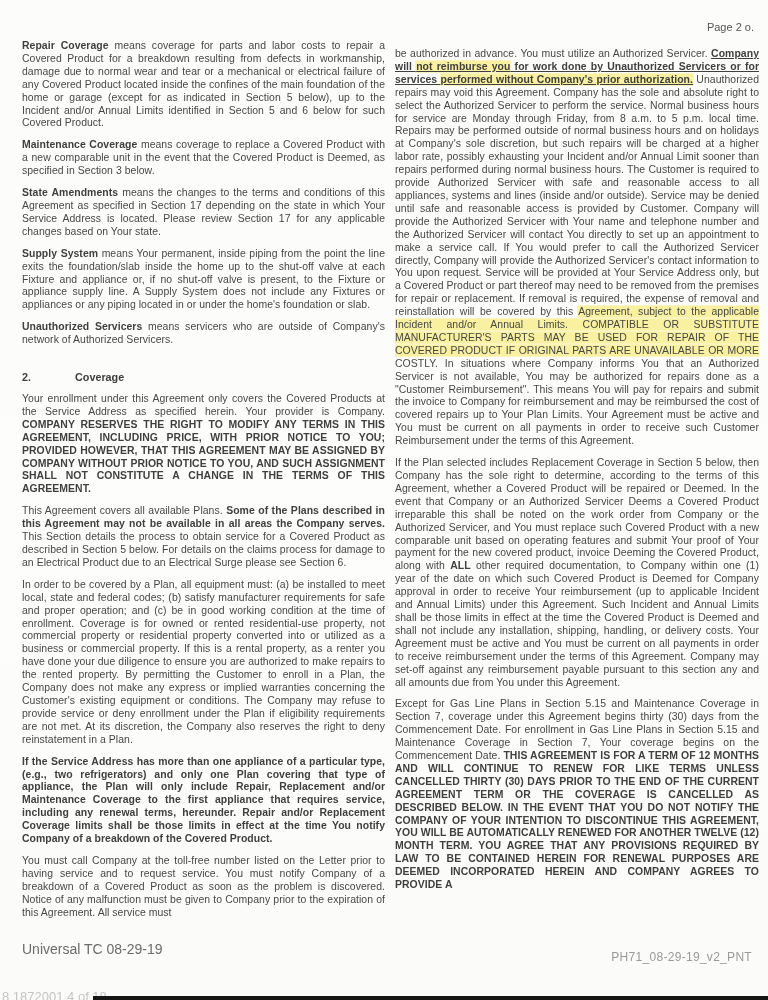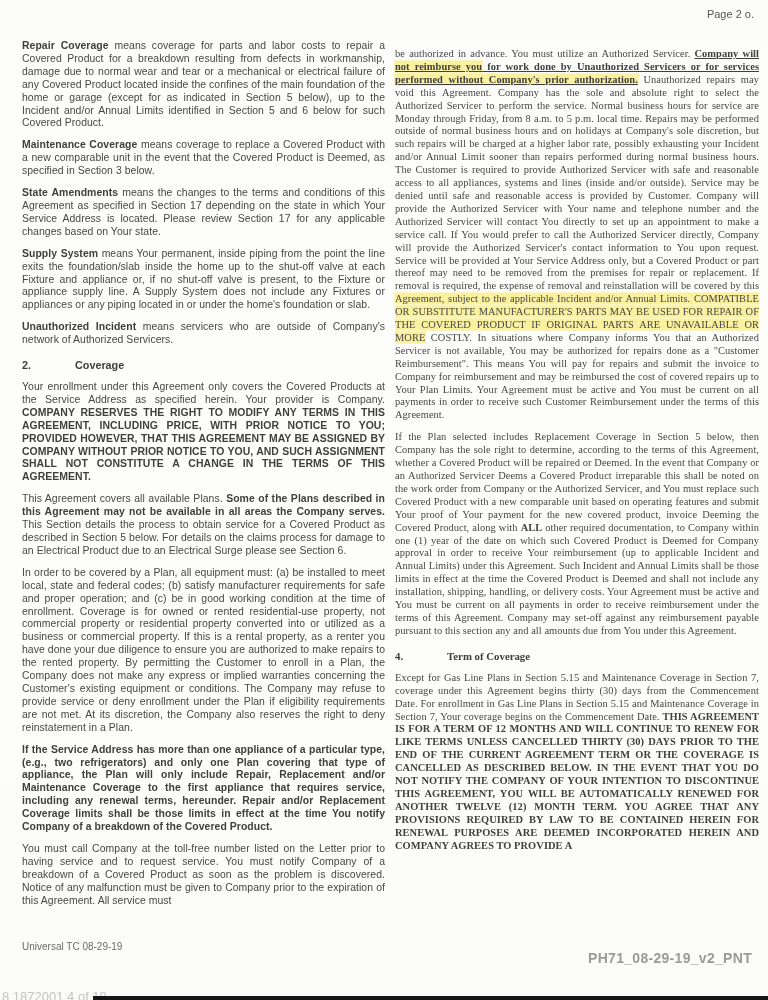--- a/index.html
+++ b/index.html
@@ -15,7 +15,7 @@
     background:linear-gradient(180deg,#fcfcfb 0%,#fdfdfc 60%,#fbfbfa 100%);
   }
   .page-label{
-    position:absolute;top:8px;right:14px;
+    position:absolute;top:21px;right:14px;
     font-size:11px;color:#555;padding-left:46px;
   }
   .columns{

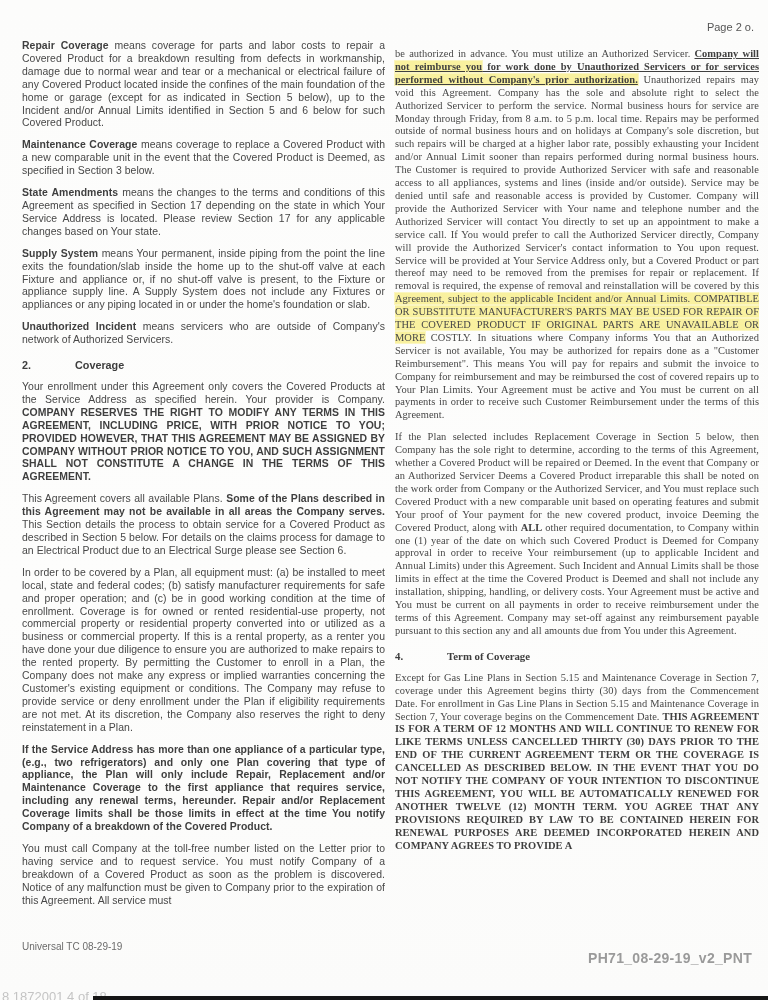--- a/index.html
+++ b/index.html
@@ -23,7 +23,7 @@
     display:flex;gap:10px;
   }
   .col{width:363px;}
-  .col-right{padding-top:8px;width:364px;font-family:Liberation Serif, serif;}
+  .col-right{padding-top:8px;width:364px;}
   .para{
     margin:0 0 9px 0;
     font-size:10.45px;line-height:12.9px;

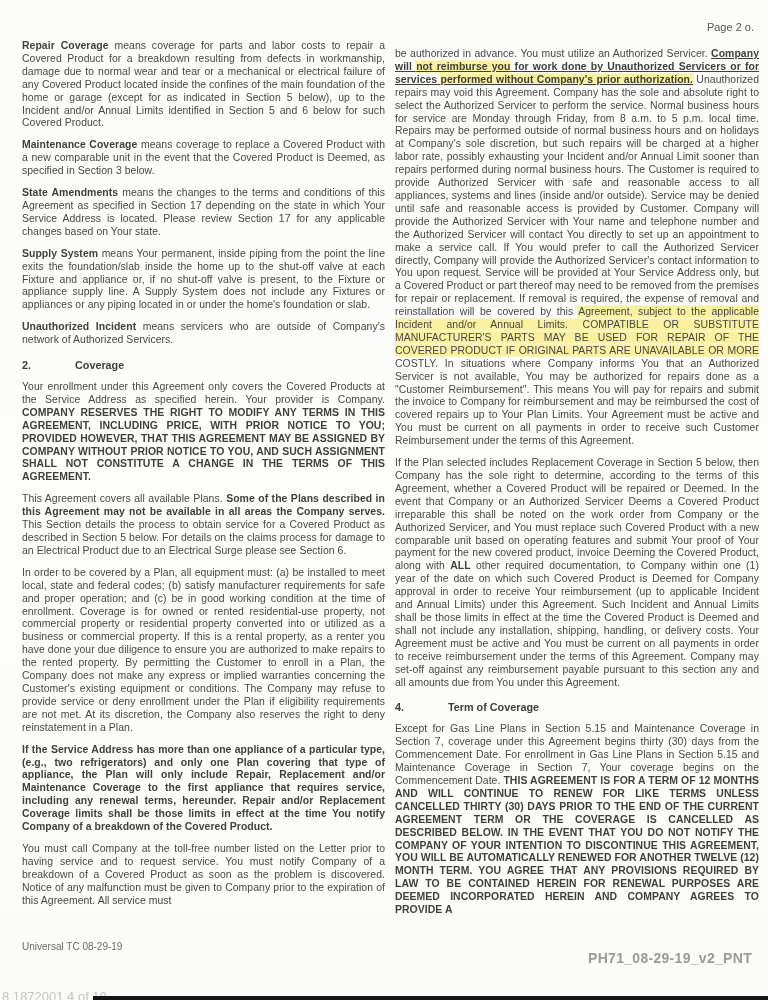--- a/index.html
+++ b/index.html
@@ -67,7 +67,7 @@
         <p class="para"><span class="s-b">Maintenance Coverage</span><span> means coverage to replace a Covered Product with a new comparable unit in the event that the Covered Product is Deemed, as specified in Section 3 below.</span></p>
         <p class="para"><span class="s-b">State Amendments</span><span> means the changes to the terms and conditions of this Agreement as specified in Section 17 depending on the state in which Your Service Address is located. Please review Section 17 for any applicable changes based on Your state.</span></p>
         <p class="para"><span class="s-b">Supply System</span><span> means Your permanent, inside piping from the point the line exits the foundation/slab inside the home up to the shut-off valve at each Fixture and appliance or, if no shut-off valve is present, to the Fixture or appliance supply line. A Supply System does not include any Fixtures or appliances or any piping located in or under the home's foundation or slab.</span></p>
-        <p class="para"><span class="s-b">Unauthorized Incident</span><span> means servicers who are outside of Company's network of Authorized Servicers.</span></p>
+        <p class="para"><span class="s-b">Unauthorized Servicers</span><span> means servicers who are outside of Company's network of Authorized Servicers.</span></p>
         <div class="heading"><span class="hnum">2.</span><span class="htitle">Coverage</span></div>
         <p class="para"><span>Your enrollment under this Agreement only covers the Covered Products at the Service Address as specified herein. Your provider is Company. </span><span class="s-b">COMPANY RESERVES THE RIGHT TO MODIFY ANY TERMS IN THIS AGREEMENT, INCLUDING PRICE, WITH PRIOR NOTICE TO YOU; PROVIDED HOWEVER, THAT THIS AGREEMENT MAY BE ASSIGNED BY COMPANY WITHOUT PRIOR NOTICE TO YOU, AND SUCH ASSIGNMENT SHALL NOT CONSTITUTE A CHANGE IN THE TERMS OF THIS AGREEMENT.</span></p>
         <p class="para"><span>This Agreement covers all available Plans. </span><span class="s-b">Some of the Plans described in this Agreement may not be available in all areas the Company serves.</span><span> This Section details the process to obtain service for a Covered Product as described in Section 5 below. For details on the claims process for damage to an Electrical Product due to an Electrical Surge please see Section 6.</span></p>

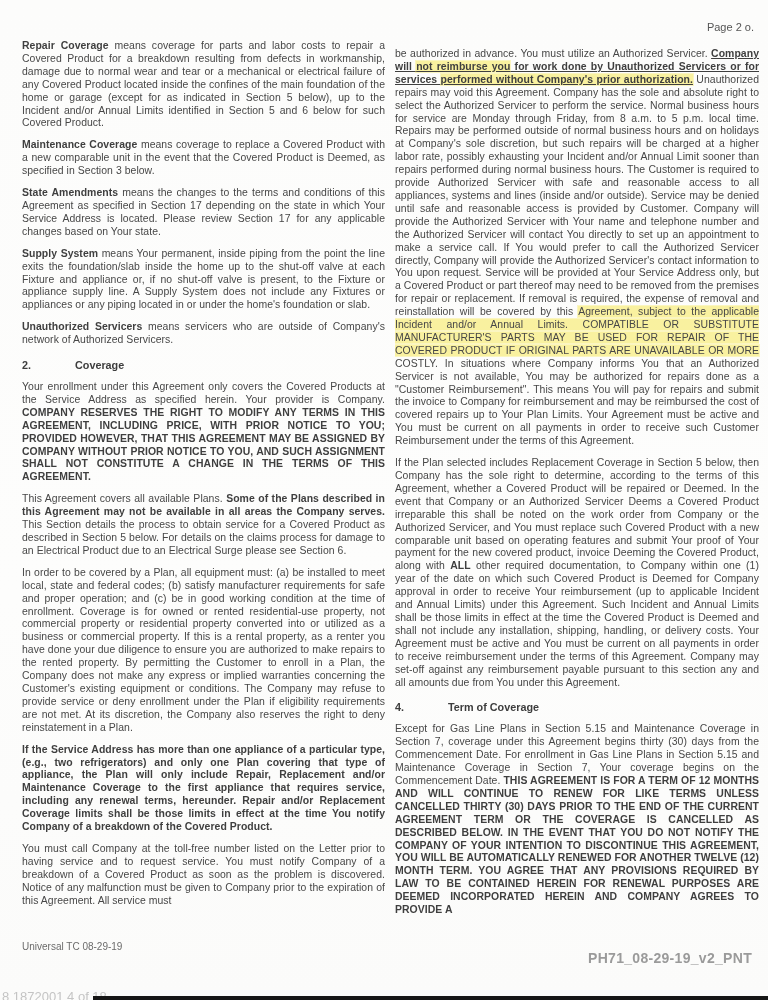--- a/index.html
+++ b/index.html
@@ -31,7 +31,7 @@
     letter-spacing:0.05px;
   }
   .heading{
-    margin:12px 0 10px 0;
+    margin:24px 0 10px 0;
     font-weight:bold;font-size:10.8px;color:#3d3d3d;
   }
   .heading .htitle{margin-left:44px;}

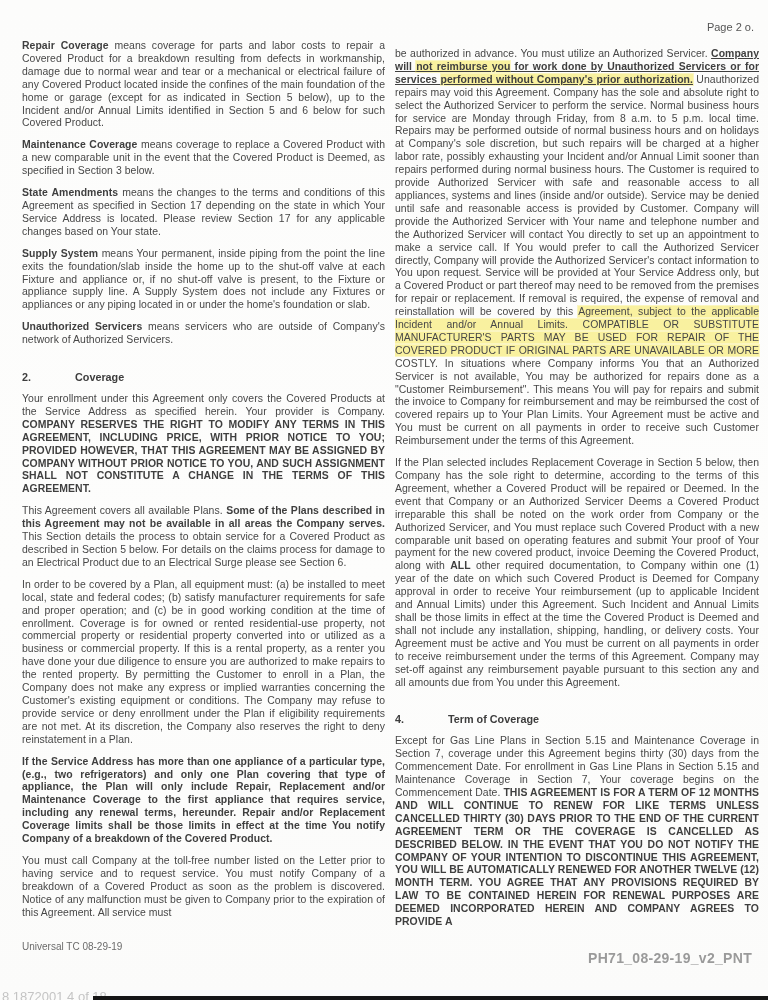--- a/index.html
+++ b/index.html
@@ -78,7 +78,6 @@
     <div class="col col-right" id="right-col">
         <p class="para"><span>be authorized in advance. You must utilize an Authorized Servicer. </span><span class="s-b s-u">Company will </span><span class="s-b s-u s-h">not reimburse you</span><span class="s-b s-u"> for work done by Unauthorized Servicers or for services </span><span class="s-b s-u s-h">performed without Company's prior authorization.</span><span> Unauthorized repairs may void this Agreement. Company has the sole and absolute right to select the Authorized Servicer to perform the service. Normal business hours for service are Monday through Friday, from 8 a.m. to 5 p.m. local time. Repairs may be performed outside of normal business hours and on holidays at Company's sole discretion, but such repairs will be charged at a higher labor rate, possibly exhausting your Incident and/or Annual Limit sooner than repairs performed during normal business hours. The Customer is required to provide Authorized Servicer with safe and reasonable access to all appliances, systems and lines (inside and/or outside). Service may be denied until safe and reasonable access is provided by Customer. Company will provide the Authorized Servicer with Your name and telephone number and the Authorized Servicer will contact You directly to set up an appointment to make a service call. If You would prefer to call the Authorized Servicer directly, Company will provide the Authorized Servicer's contact information to You upon request. Service will be provided at Your Service Address only, but a Covered Product or part thereof may need to be removed from the premises for repair or replacement. If removal is required, the expense of removal and reinstallation will be covered by this </span><span class="s-h">Agreement, subject to the applicable Incident and/or Annual Limits. COMPATIBLE OR SUBSTITUTE MANUFACTURER'S PARTS MAY BE USED FOR REPAIR OF THE COVERED PRODUCT IF ORIGINAL PARTS ARE UNAVAILABLE OR MORE</span><span> COSTLY. In situations where Company informs You that an Authorized Servicer is not available, You may be authorized for repairs done as a "Customer Reimbursement". This means You will pay for repairs and submit the invoice to Company for reimbursement and may be reimbursed the cost of covered repairs up to Your Plan Limits. Your Agreement must be active and You must be current on all payments in order to receive such Customer Reimbursement under the terms of this Agreement.</span></p>
         <p class="para"><span>If the Plan selected includes Replacement Coverage in Section 5 below, then Company has the sole right to determine, according to the terms of this Agreement, whether a Covered Product will be repaired or Deemed. In the event that Company or an Authorized Servicer Deems a Covered Product irreparable this shall be noted on the work order from Company or the Authorized Servicer, and You must replace such Covered Product with a new comparable unit based on operating features and submit Your proof of Your payment for the new covered product, invoice Deeming the Covered Product, along with </span><span class="s-b">ALL</span><span> other required documentation, to Company within one (1) year of the date on which such Covered Product is Deemed for Company approval in order to receive Your reimbursement (up to applicable Incident and Annual Limits) under this Agreement. Such Incident and Annual Limits shall be those limits in effect at the time the Covered Product is Deemed and shall not include any installation, shipping, handling, or delivery costs. Your Agreement must be active and You must be current on all payments in order to receive reimbursement under the terms of this Agreement. Company may set-off against any reimbursement payable pursuant to this section any and all amounts due from You under this Agreement.</span></p>
-        <div class="heading"><span class="hnum">4.</span><span class="htitle">Term of Coverage</span></div>
         <p class="para"><span>Except for Gas Line Plans in Section 5.15 and Maintenance Coverage in Section 7, coverage under this Agreement begins thirty (30) days from the Commencement Date. For enrollment in Gas Line Plans in Section 5.15 and Maintenance Coverage in Section 7, Your coverage begins on the Commencement Date. </span><span class="s-b">THIS AGREEMENT IS FOR A TERM OF 12 MONTHS AND WILL CONTINUE TO RENEW FOR LIKE TERMS UNLESS CANCELLED THIRTY (30) DAYS PRIOR TO THE END OF THE CURRENT AGREEMENT TERM OR THE COVERAGE IS CANCELLED AS DESCRIBED BELOW. IN THE EVENT THAT YOU DO NOT NOTIFY THE COMPANY OF YOUR INTENTION TO DISCONTINUE THIS AGREEMENT, YOU WILL BE AUTOMATICALLY RENEWED FOR ANOTHER TWELVE (12) MONTH TERM. YOU AGREE THAT ANY PROVISIONS REQUIRED BY LAW TO BE CONTAINED HEREIN FOR RENEWAL PURPOSES ARE DEEMED INCORPORATED HEREIN AND COMPANY AGREES TO PROVIDE A</span></p>
       </div>
   </div>

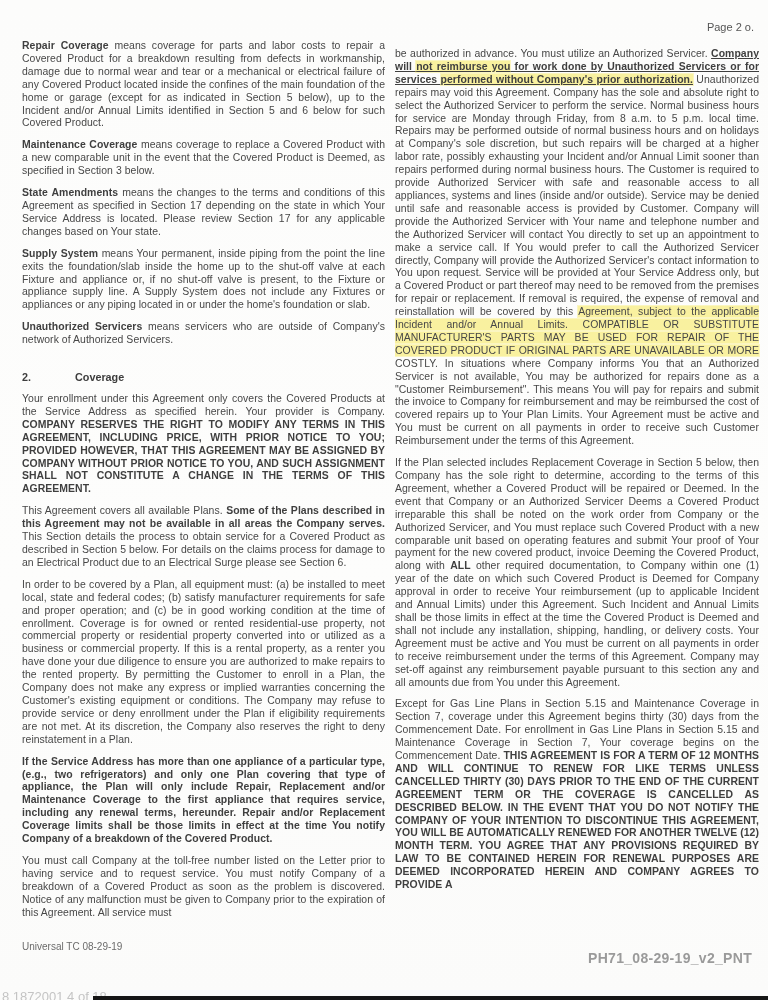--- a/index.html
+++ b/index.html
@@ -40,7 +40,7 @@
   .s-h{background:rgba(246,232,84,0.55);box-shadow:0 0 0 1px rgba(246,232,84,0.35);}
   .footer-left{
     position:absolute;left:22px;top:941px;
-    font-size:10px;color:#6b6b6b;
+    font-size:14px;color:#6b6b6b;
   }
   .footer-right{
     position:absolute;right:16px;top:950px;

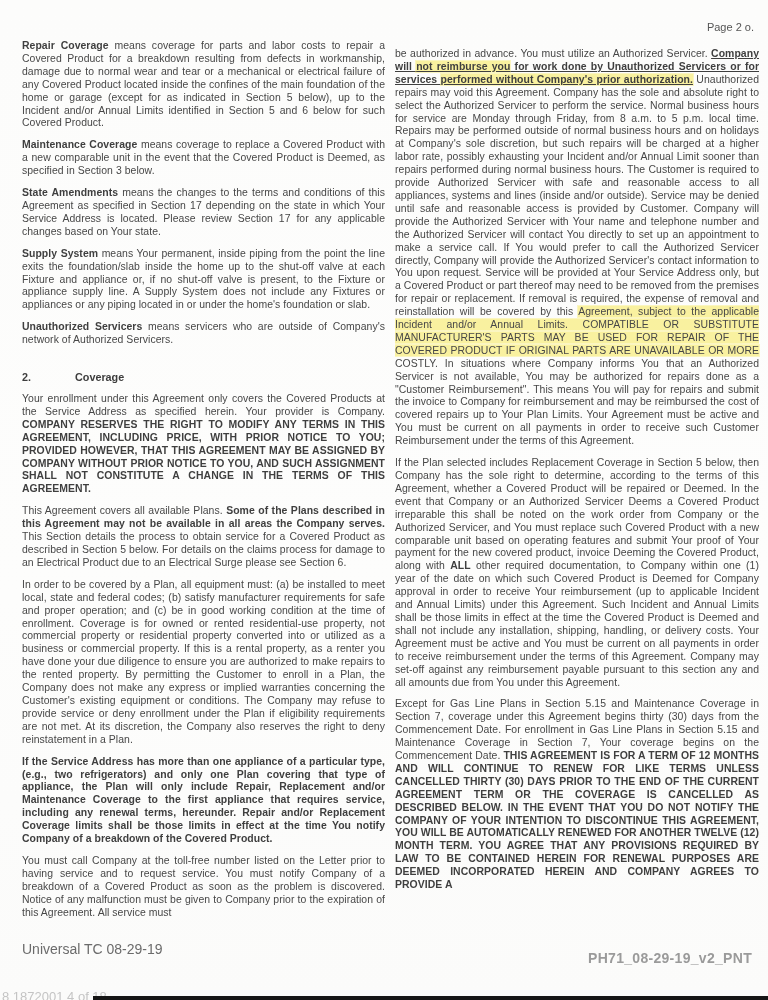--- a/index.html
+++ b/index.html
@@ -44,7 +44,7 @@
   }
   .footer-right{
     position:absolute;right:16px;top:950px;
-    font-size:14px;color:#9a9a9a;letter-spacing:0.3px;font-weight:bold;
+    font-size:12px;color:#9a9a9a;letter-spacing:0.3px;
   }
   .corner-faint{
     position:absolute;left:2px;top:989px;

